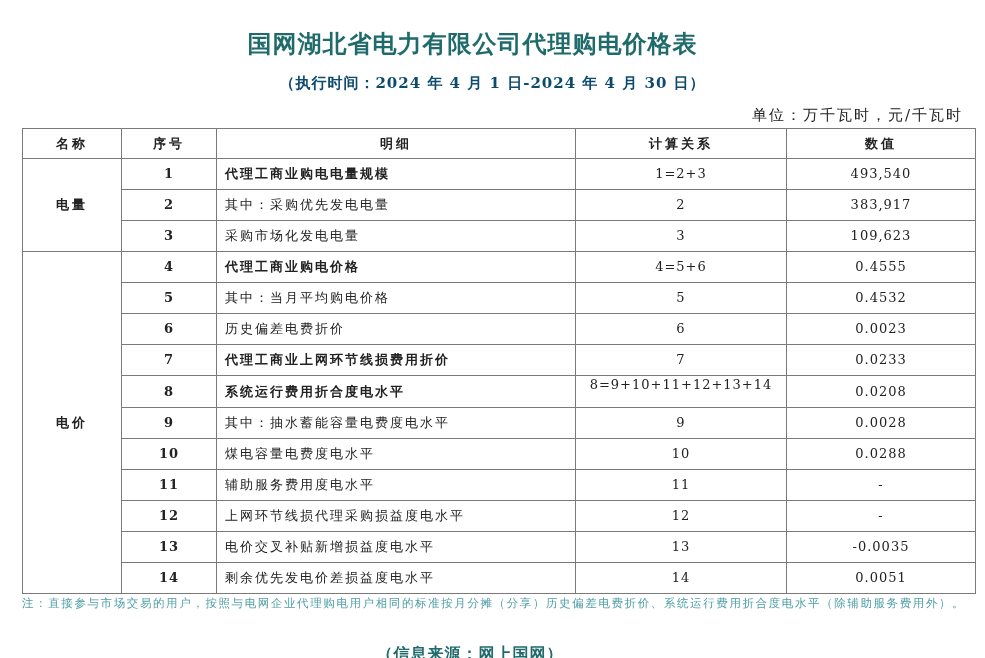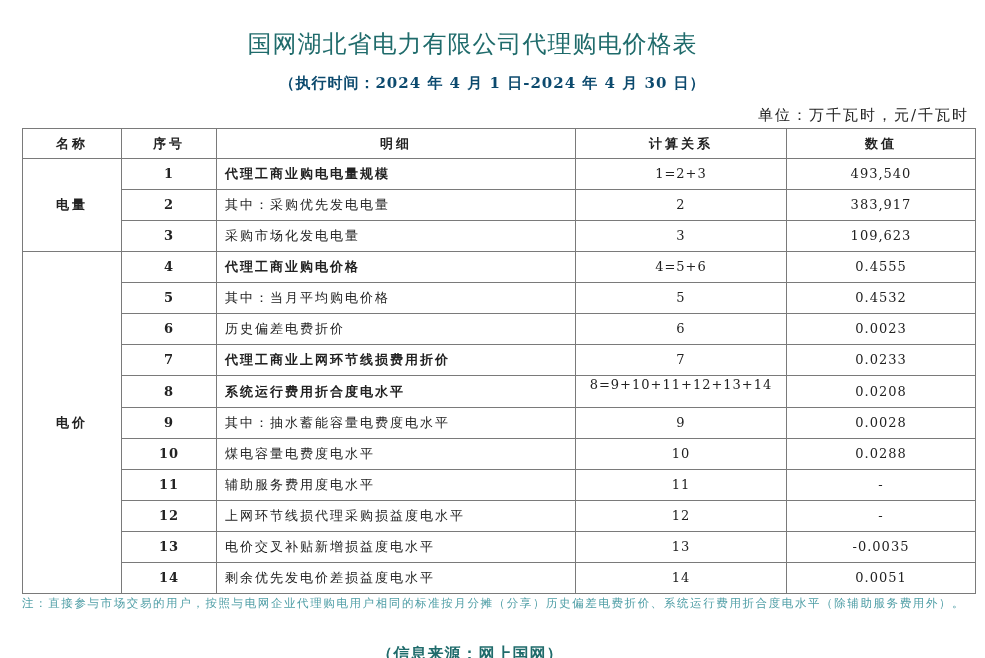--- a/index.html
+++ b/index.html
@@ -9,7 +9,7 @@
     }
     .title {
       position: absolute; left: 0; top: 28px; width: 945px; text-align: center;
-      font-size: 24px; font-weight: normal; color: #1f6b6b; letter-spacing: 1px;
+      font-size: 24px; font-weight: bold; color: #1f6b6b; letter-spacing: 1px;
       font-family: "DejaVu Serif", serif;
     }
     .subtitle {

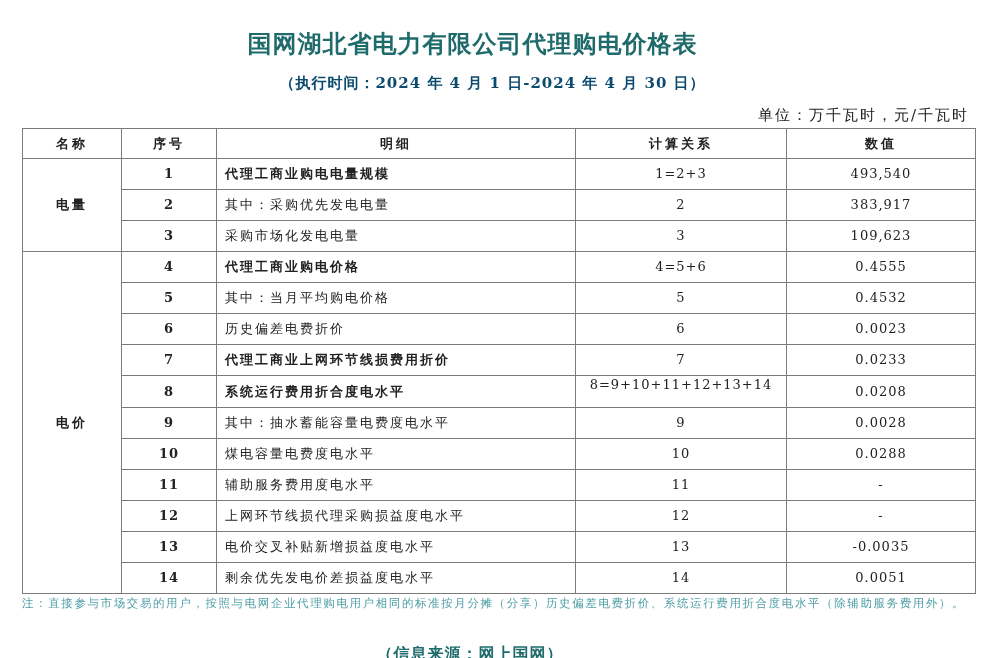--- a/index.html
+++ b/index.html
@@ -17,7 +17,7 @@
       font-size: 15px; font-weight: bold; color: #0c4a6e; letter-spacing: 1px;
     }
     .unit {
-      position: absolute; right: 16px; top: 106px; font-size: 15px; color: #222; letter-spacing: 2px;
+      position: absolute; right: 22px; top: 106px; font-size: 15px; color: #222; letter-spacing: 2px;
     }
     table.grid {
       position: absolute; left: 22px; top: 128px; width: 953px; border-collapse: collapse;

